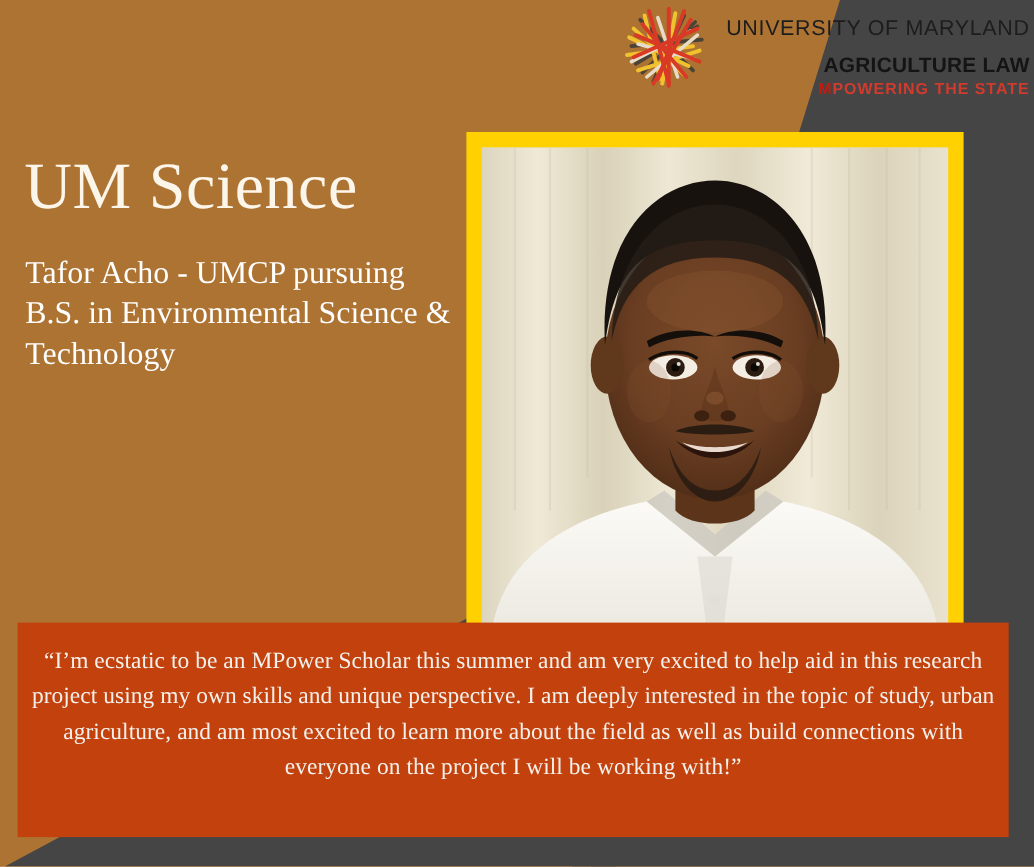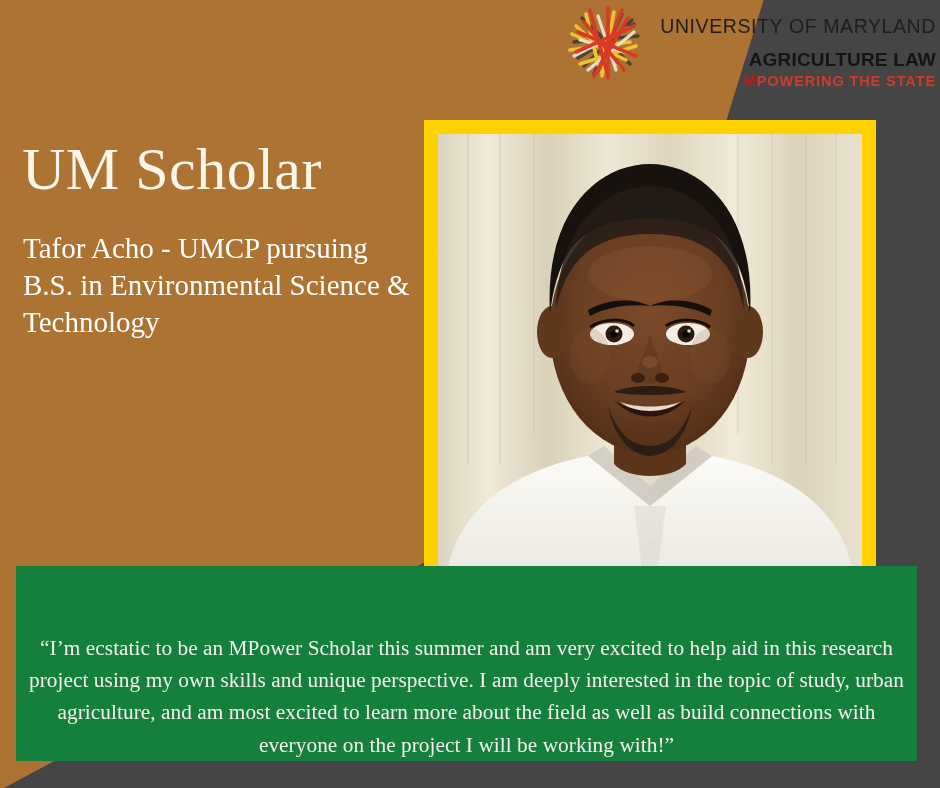--- a/index.html
+++ b/index.html
@@ -238,7 +238,7 @@
 
   </div>
 
-  <div class="title">UM Scholar</div>
+  <div class="title">UM Science</div>
   <div class="subtitle">Tafor Acho - UMCP pursuing B.S. in Environmental Science &amp; Technology</div>
 
   <div class="photo-frame">

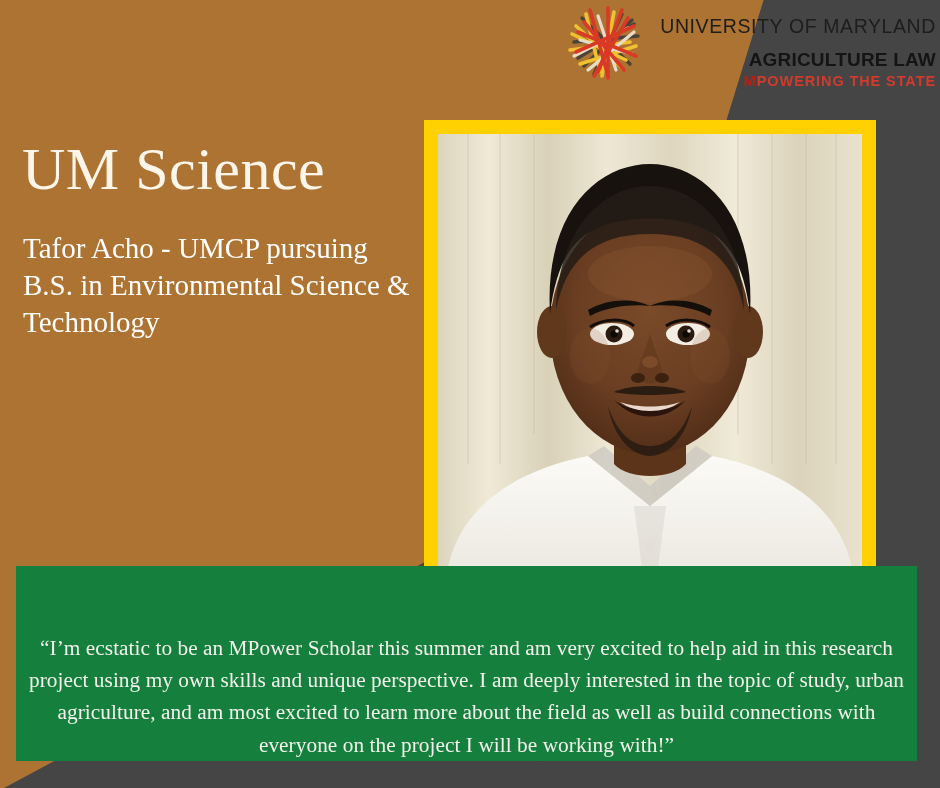--- a/index.html
+++ b/index.html
@@ -160,10 +160,10 @@
     top: 566px;
     width: 901px;
     height: 195px;
-    background: #15803d;
+    background: #c2410c;
     z-index: 8;
     display: flex;
-    align-items: flex-end;
+    align-items: flex-start;
     justify-content: center;
     padding-top: 18px;
     box-sizing: border-box;

